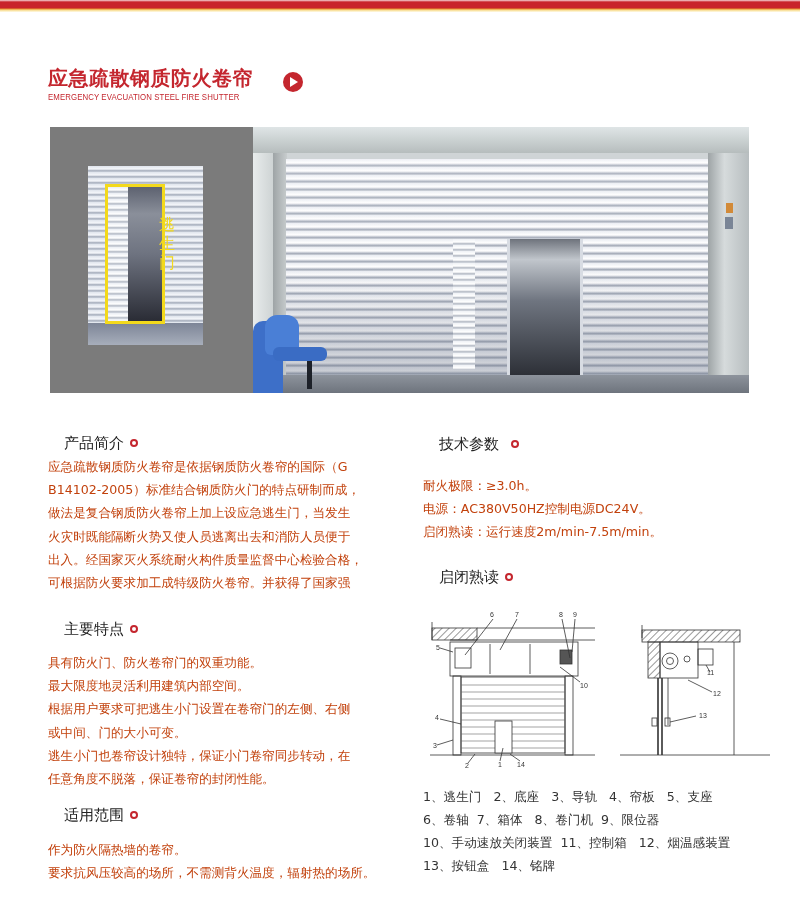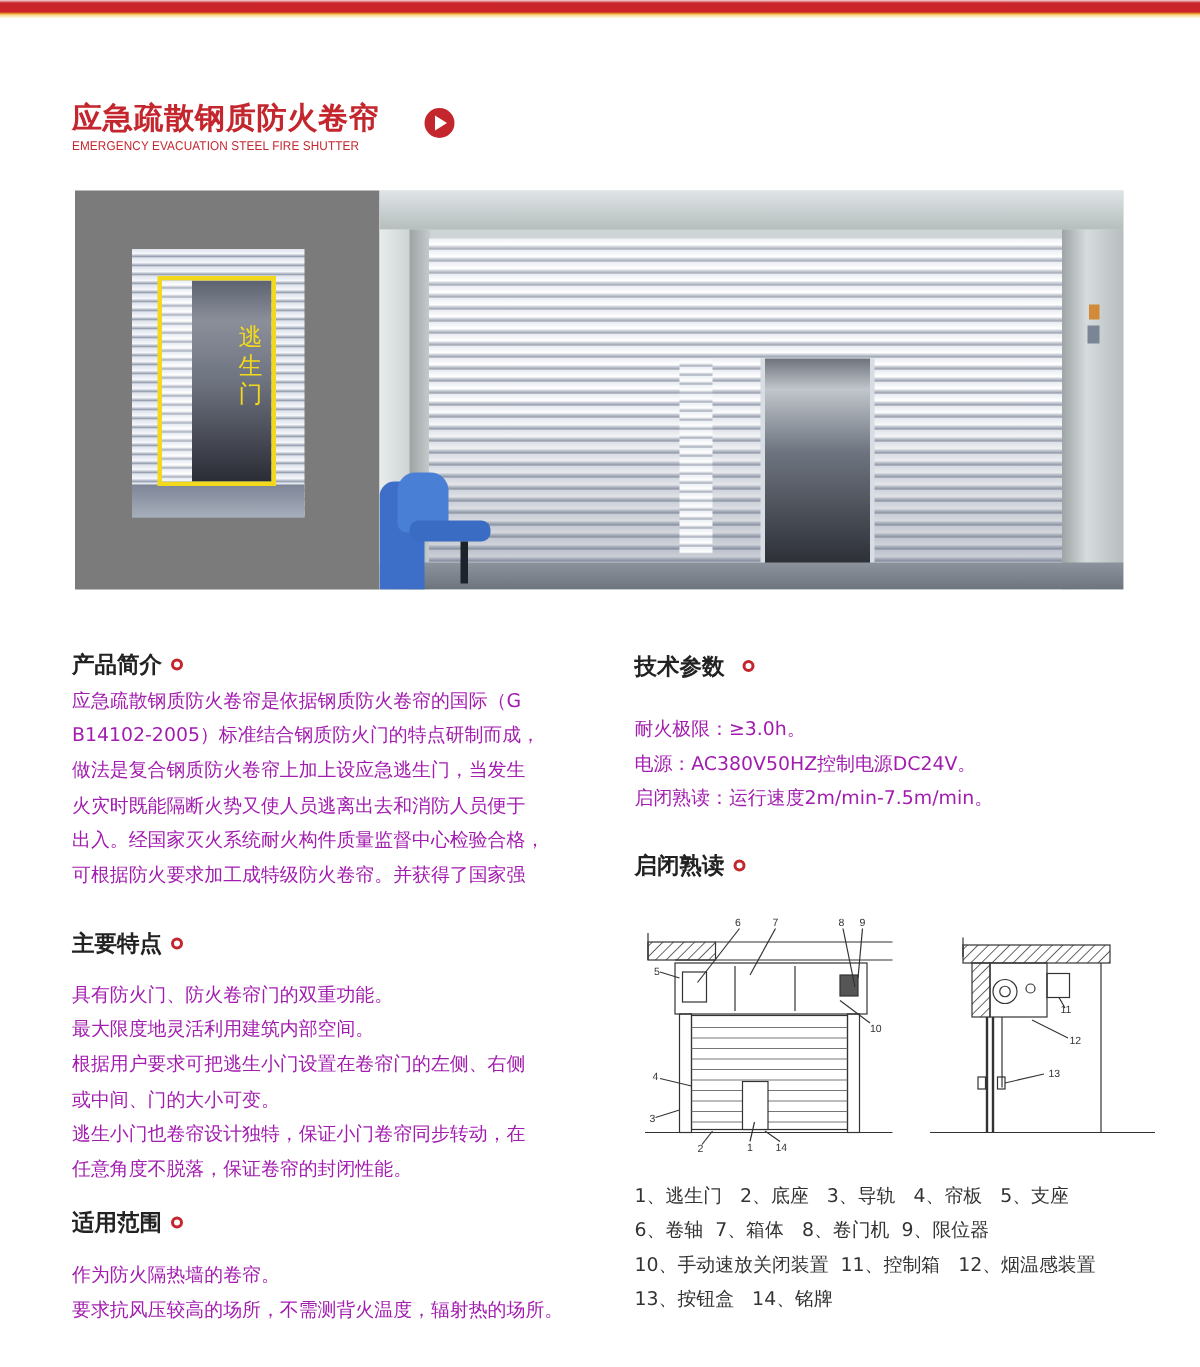--- a/index.html
+++ b/index.html
@@ -20,7 +20,7 @@
     .inset { position: absolute; left: 38px; top: 39px; width: 115px; height: 179px;
       background: repeating-linear-gradient(to bottom, #dfe4ec 0px, #f4f6fa 3px, #9aa3b3 5px, #dfe4ec 6px); }
     .inset-floor { position: absolute; left: 0; bottom: 0; width: 100%; height: 22px; background: linear-gradient(#7d8597, #a7aebb); }
-    .inset-door { position: absolute; left: 17px; top: 18px; width: 79px; height: 140px; border: 3px solid #f3d91c;
+    .inset-door { position: absolute; left: 17px; top: 18px; width: 60px; height: 140px; border: 3px solid #f3d91c;
       background: linear-gradient(to bottom, #5d6270 0%, #8a8f9a 20%, #6e7380 50%, #2a2c35 100%); }
     .inset-door-leaf { position: absolute; left: 0; top: 0; width: 20px; height: 100%;
       background: repeating-linear-gradient(to bottom, #e9edf3 0px, #ffffff 3px, #a9b0bd 5px, #e9edf3 6px); }

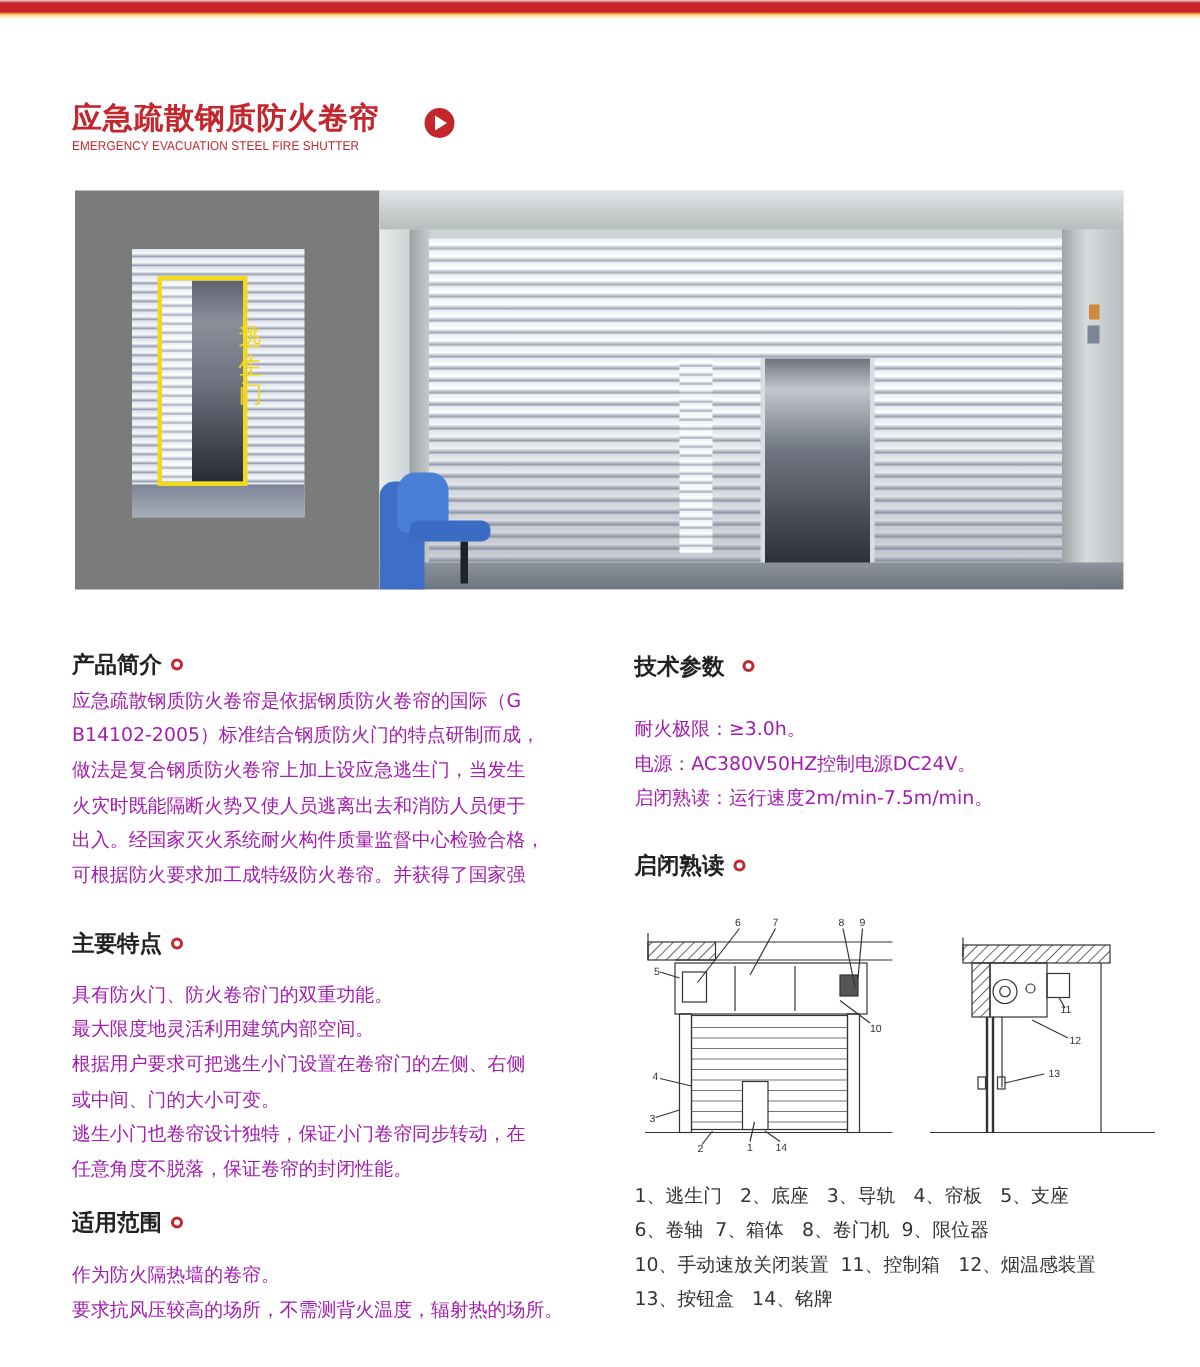--- a/index.html
+++ b/index.html
@@ -48,7 +48,7 @@
     .pm-chair-leg { position: absolute; left: 54px; top: 234px; width: 5px; height: 28px; background: #1d2129; }
 
     
-    .section-title { position: absolute; font-size: 15px; font-weight: bold; color: #222; line-height: 20px; }
+    .section-title { position: absolute; font-size: 15px; font-weight: normal; color: #222; line-height: 20px; margin-left: 16px; }
     .dot { display: inline-block; width: 8px; height: 8px; border: 2px solid #c4262e; border-radius: 50%; margin-left: 6px; vertical-align: 1px; }
     .body-text { position: absolute; font-size: 12.6px; color: #a21caf; line-height: 23.2px; }
     .intro { left: 48px; top: 455px; width: 350px; }

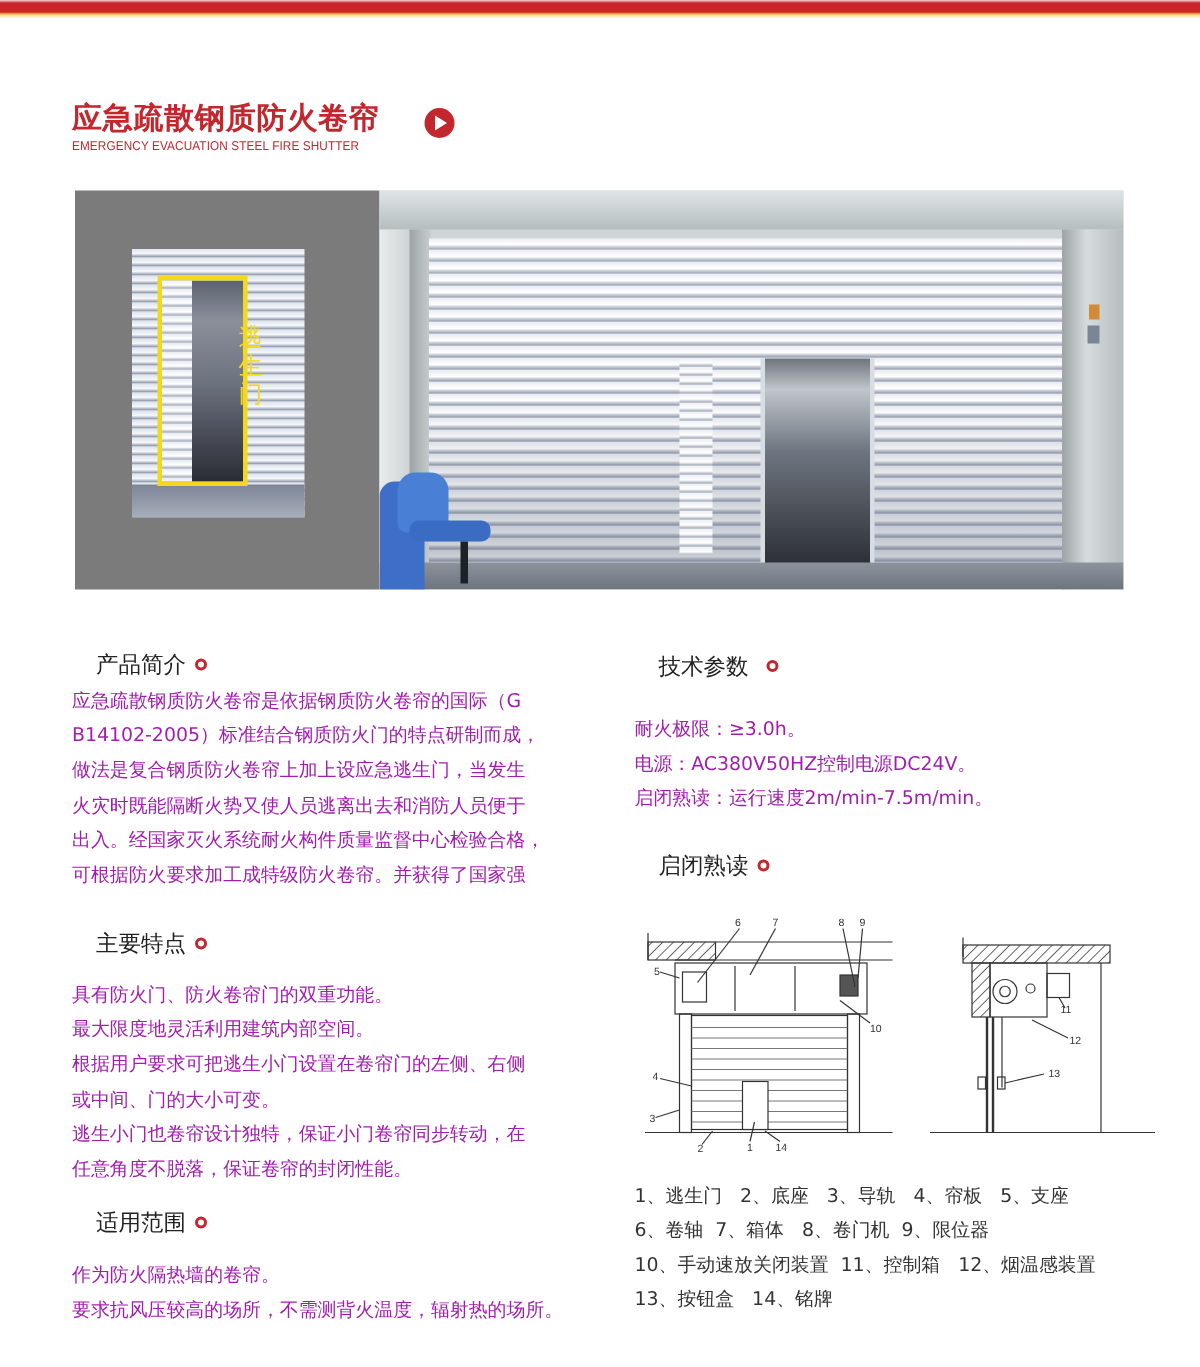--- a/index.html
+++ b/index.html
@@ -50,7 +50,7 @@
     
     .section-title { position: absolute; font-size: 15px; font-weight: normal; color: #222; line-height: 20px; margin-left: 16px; }
     .dot { display: inline-block; width: 8px; height: 8px; border: 2px solid #c4262e; border-radius: 50%; margin-left: 6px; vertical-align: 1px; }
-    .body-text { position: absolute; font-size: 12.6px; color: #a21caf; line-height: 23.2px; }
+    .body-text { position: absolute; font-size: 12.6px; color: #c2410c; line-height: 23.2px; }
     .intro { left: 48px; top: 455px; width: 350px; }
     .intro-line { display: block; white-space: nowrap; }
 

